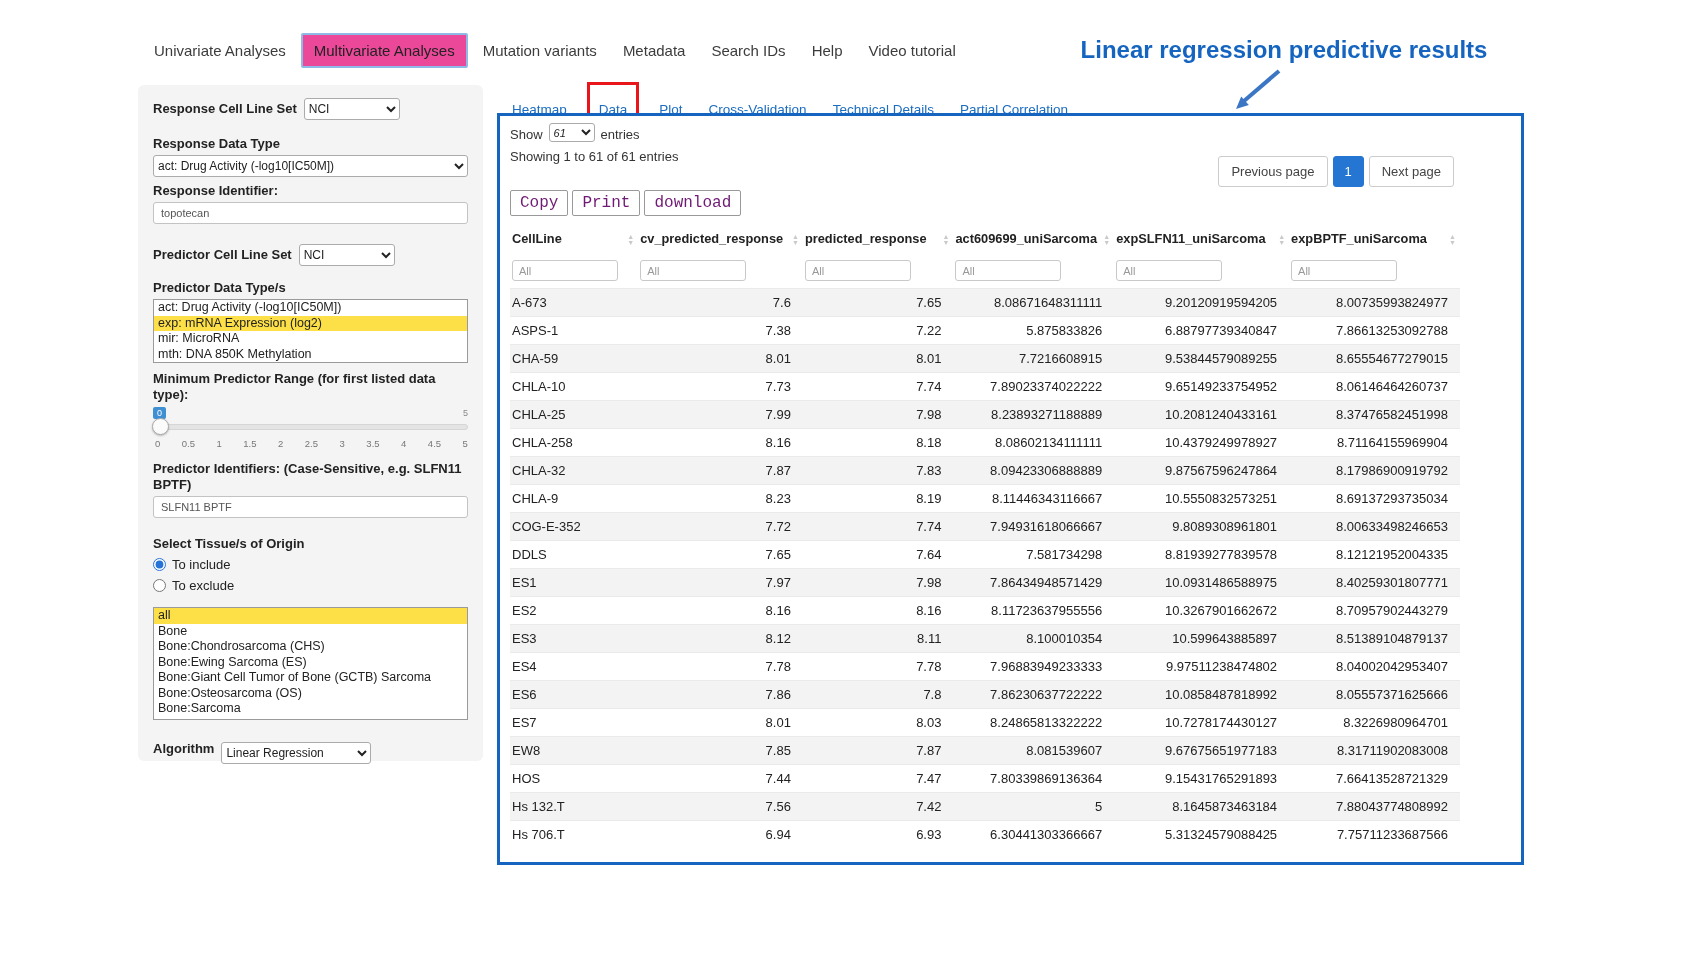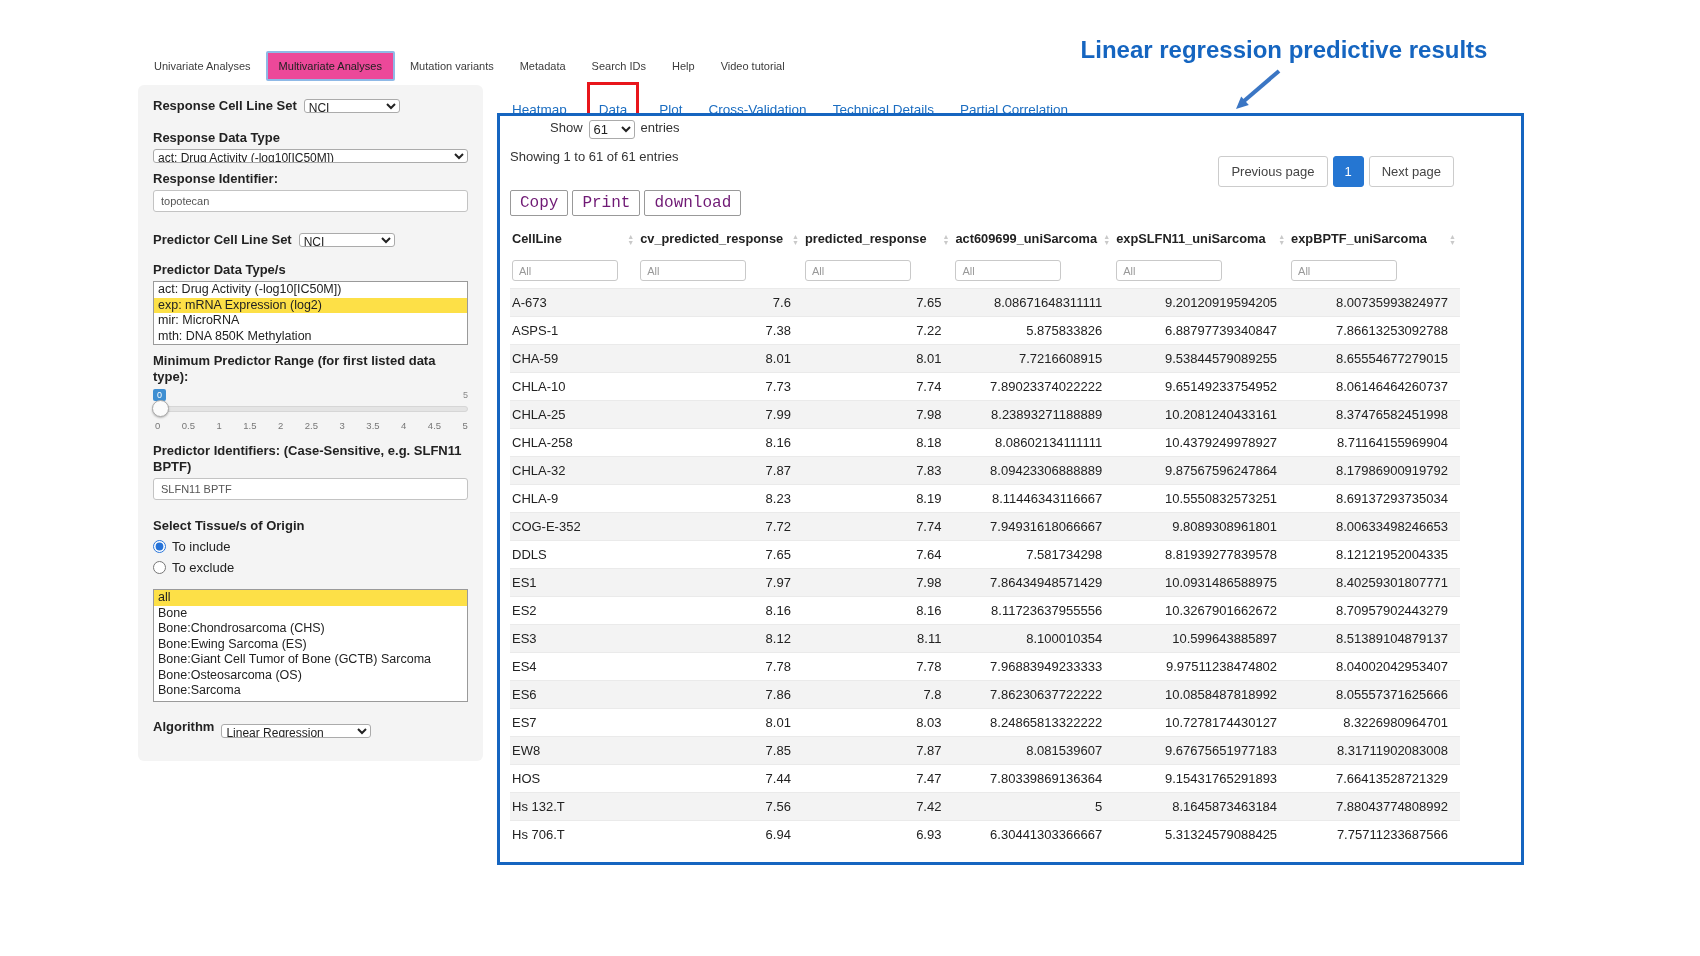--- a/index.html
+++ b/index.html
@@ -11,7 +11,7 @@
   }
 
   
-  .nav { position:absolute; left:143px; top:51px; display:flex; align-items:center; gap:4px; font-size:11px; color:#3c3c3c; }
+  .nav { position:absolute; left:143px; top:33px; display:flex; align-items:center; gap:4px; font-size:15px; color:#3c3c3c; }
   .nav-item { padding:7px 11px; cursor:pointer; white-space:nowrap; }
   .nav-item.active { border:2px solid #8fb9e6; border-radius:2px; background:#ec4899; color:#222; }
 

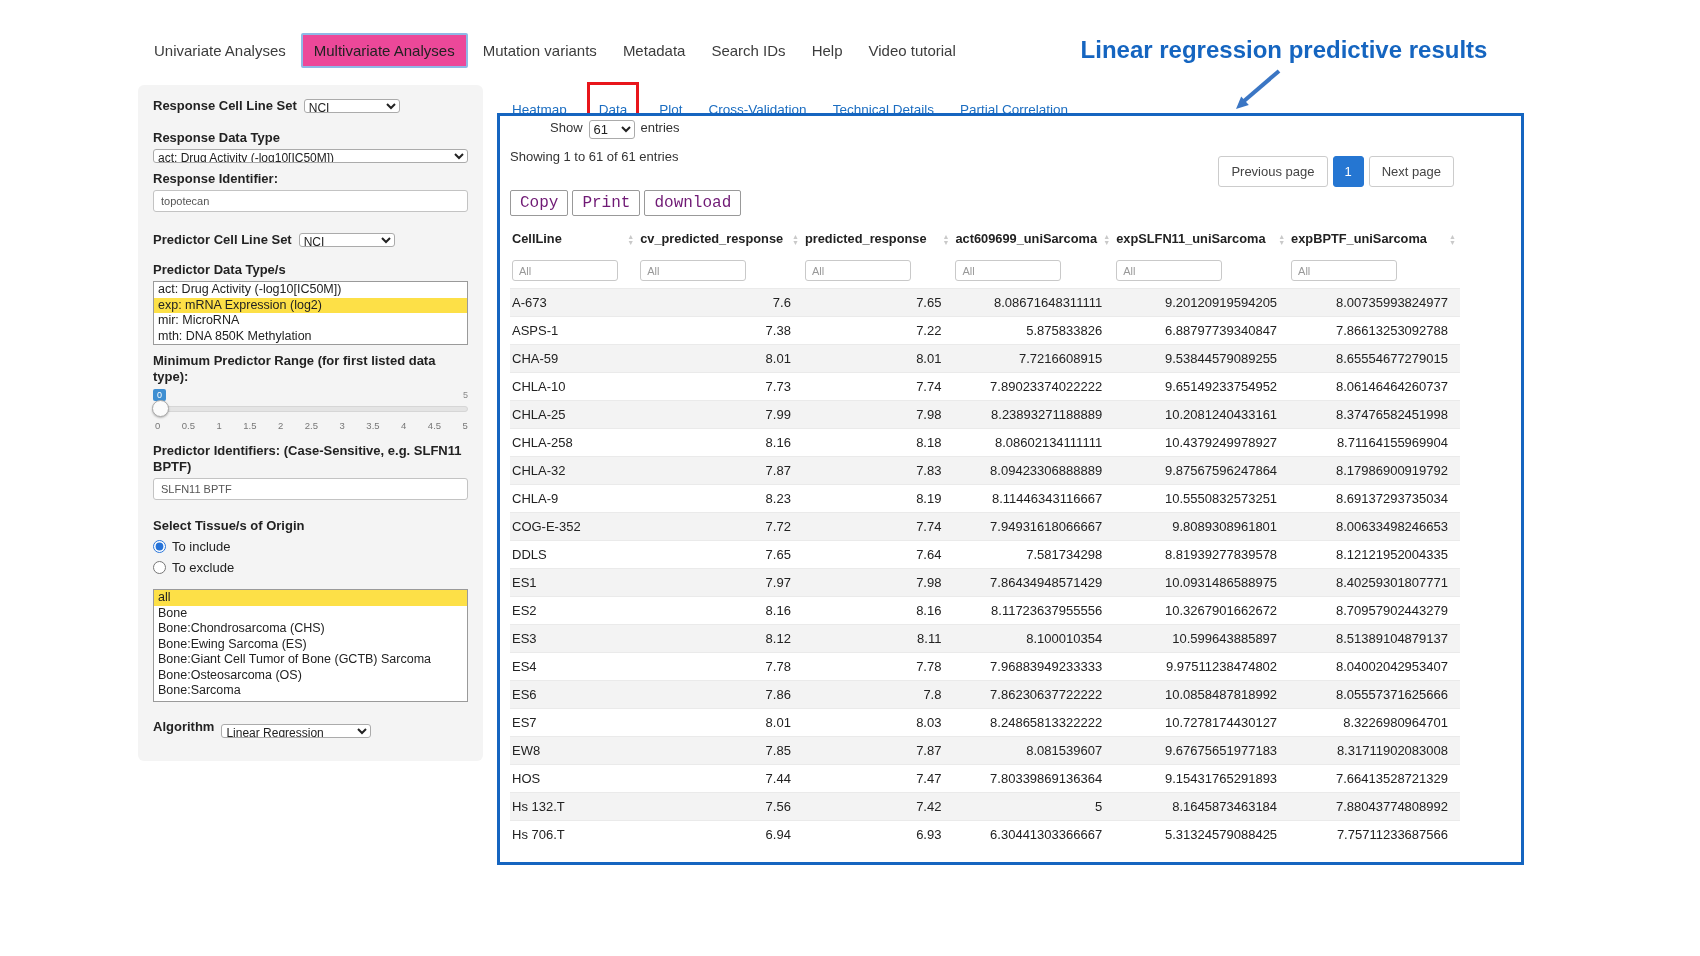--- a/index.html
+++ b/index.html
@@ -24,7 +24,7 @@
   .fld-label { font-weight:bold; margin-bottom:3px; line-height:16px; }
   .inline-field { display:flex; align-items:center; gap:7px; margin-bottom:0; }
   .inline-field .fld-label { margin-bottom:0; }
-  select { font-size:12px; border:1px solid #ababab; border-radius:3px; background:#fff; height:14px; color:#222; }
+  select { font-size:12px; border:1px solid #ababab; border-radius:3px; background:#fff; height:22px; color:#222; }
   .full-select { width:100%; }
   .text-input { width:100%; height:22px; border:1px solid #c3c3c3; border-radius:3px; font-size:11px; padding:2px 7px; color:#555; background:#fff; font-family:inherit; }
   .listbox { background:#fff; border:1px solid #9a9a9a; overflow:hidden; font-size:12.5px; color:#222; }

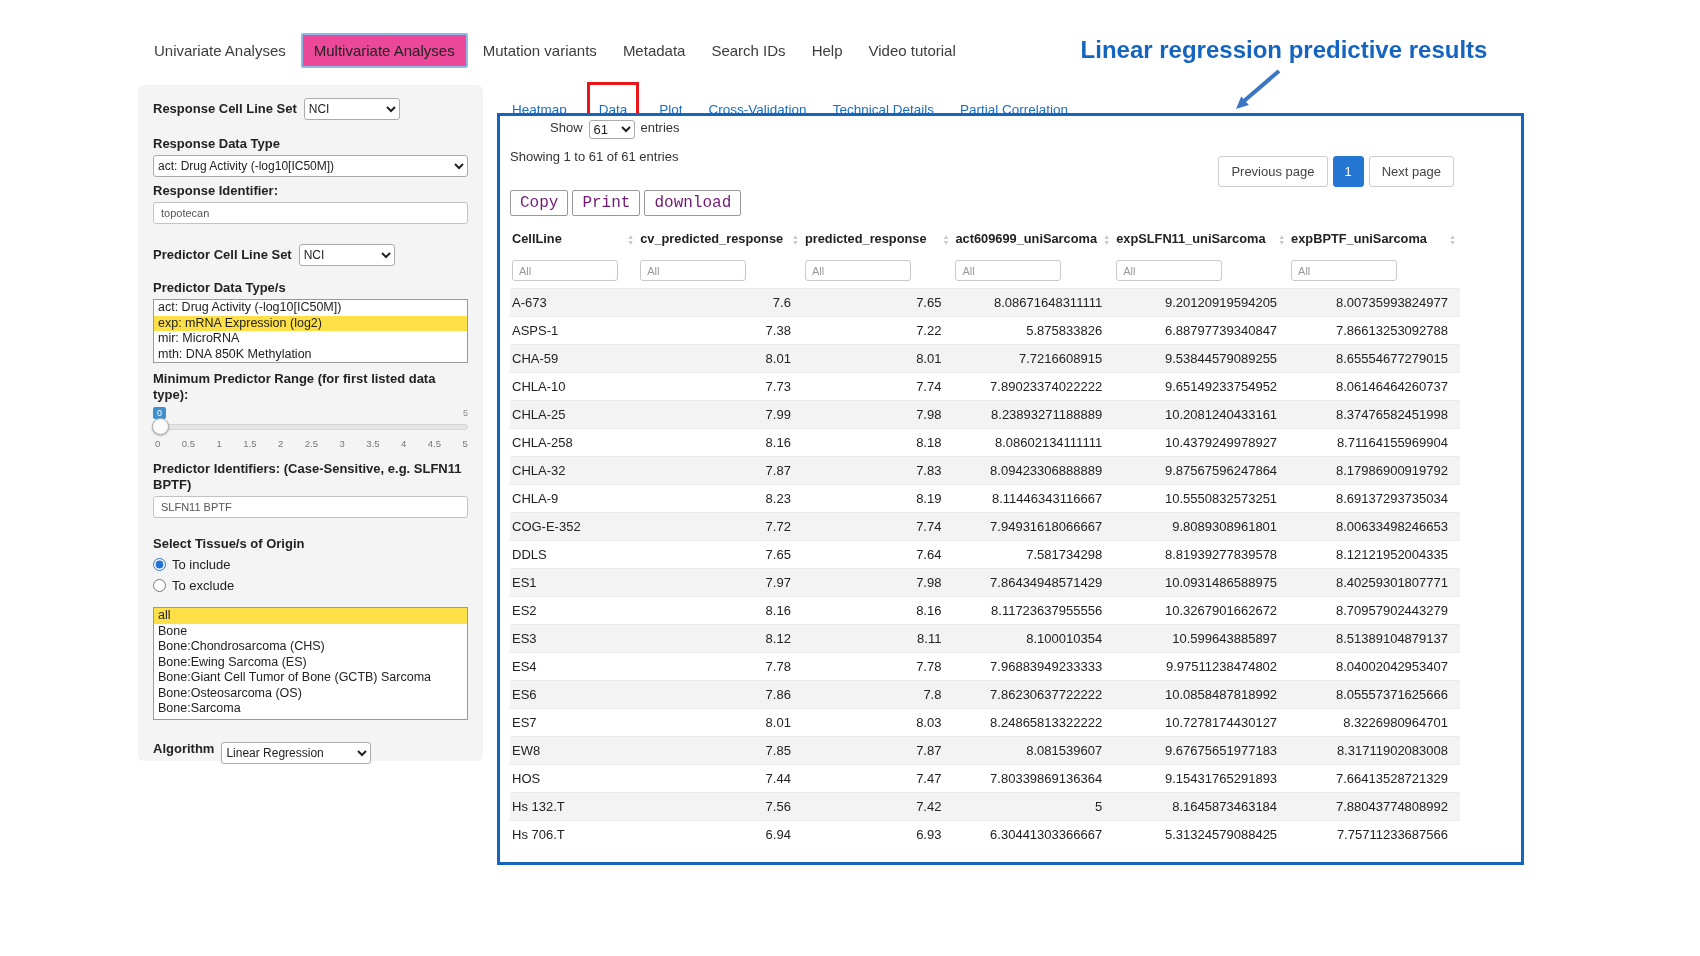--- a/index.html
+++ b/index.html
@@ -52,7 +52,7 @@
   
   .panel { position:absolute; left:497px; top:113px; width:1027px; height:752px; border:3px solid #1565c0; background:#fff; }
   .panel-inner { position:relative; width:950px; padding:4px 0 0 10px; font-size:13px; color:#333; }
-  .show-row { display:flex; align-items:flex-start; gap:6px; height:22px;margin-left:40px; }
+  .show-row { display:flex; align-items:flex-end; gap:6px; height:22px; }
   .show-select { width:46px; height:19px; font-size:13px; }
   .summary-row { margin-top:7px; }
   .pagination { position:absolute; top:40px; right:-4px; display:flex; align-items:center; gap:5px; }

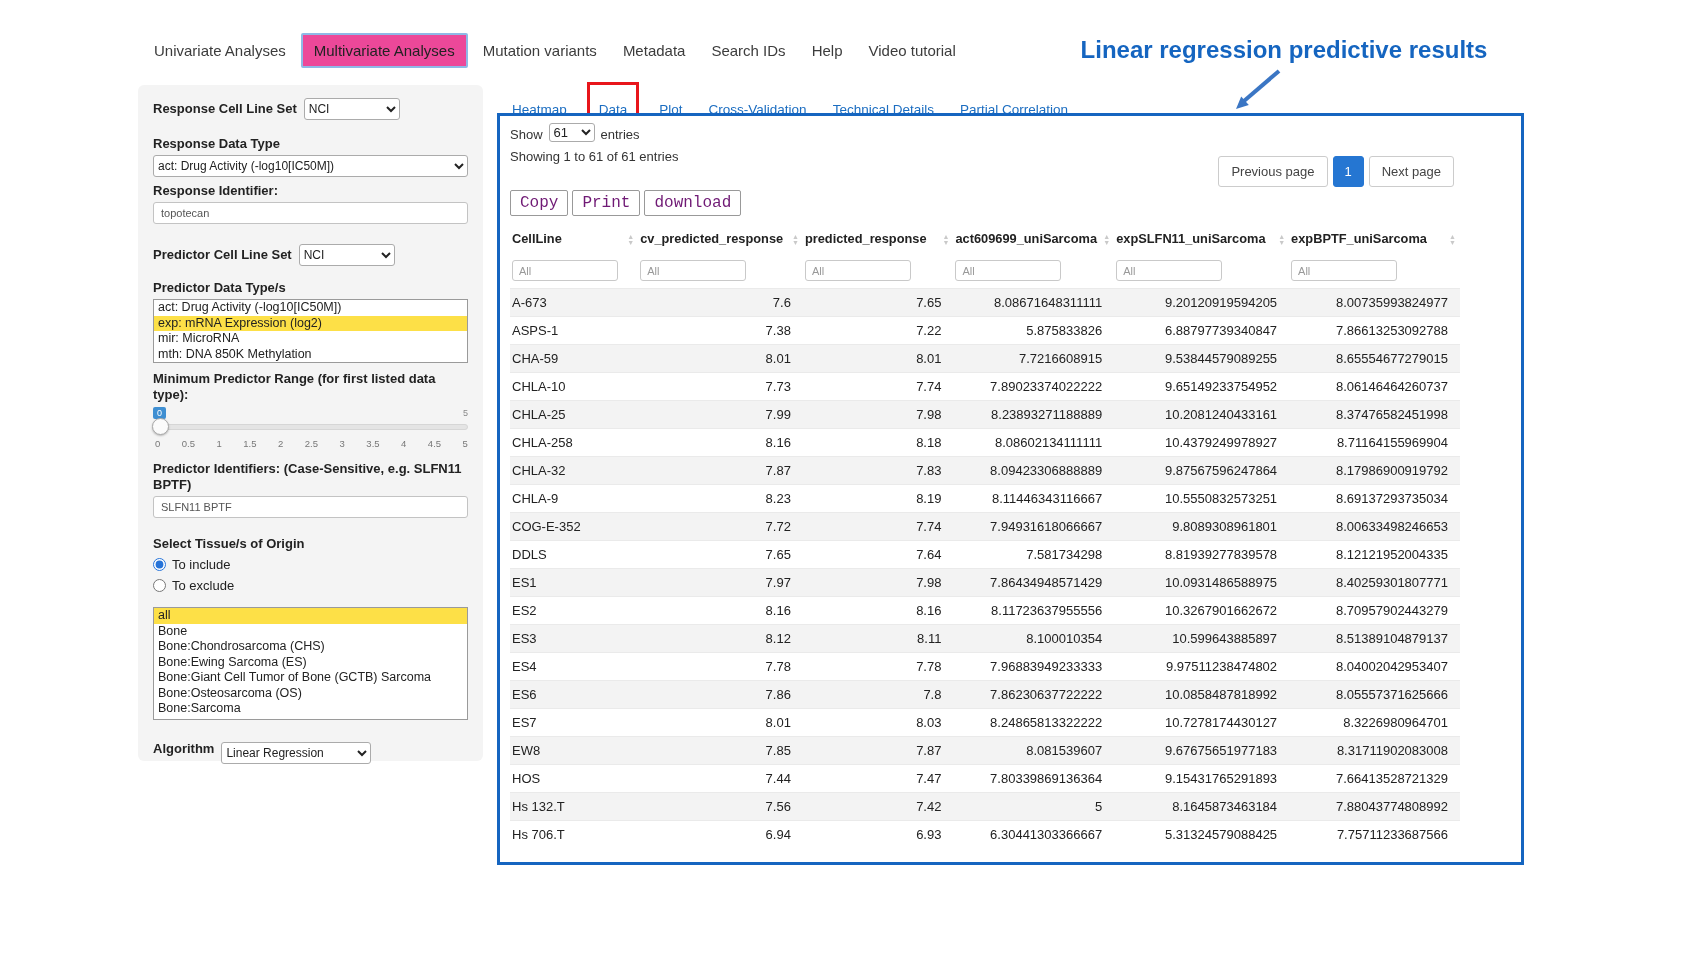--- a/index.html
+++ b/index.html
@@ -53,7 +53,7 @@
   .panel { position:absolute; left:497px; top:113px; width:1027px; height:752px; border:3px solid #1565c0; background:#fff; }
   .panel-inner { position:relative; width:950px; padding:4px 0 0 10px; font-size:13px; color:#333; }
   .show-row { display:flex; align-items:flex-end; gap:6px; height:22px; }
-  .show-select { width:46px; height:19px; font-size:13px; }
+  .show-select { width:46px; height:19px; font-size:11px;font-style:italic; }
   .summary-row { margin-top:7px; }
   .pagination { position:absolute; top:40px; right:-4px; display:flex; align-items:center; gap:5px; }
   .page-btn { border:1px solid #ccc; background:#fff; color:#444; font-size:13px; padding:7px 12px; border-radius:3px; cursor:pointer; font-family:inherit; }

